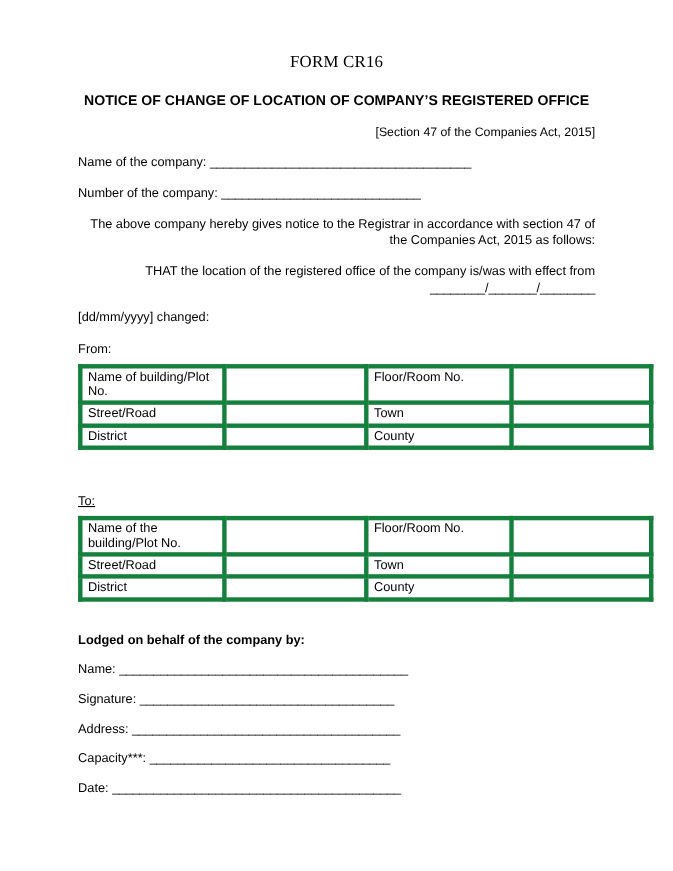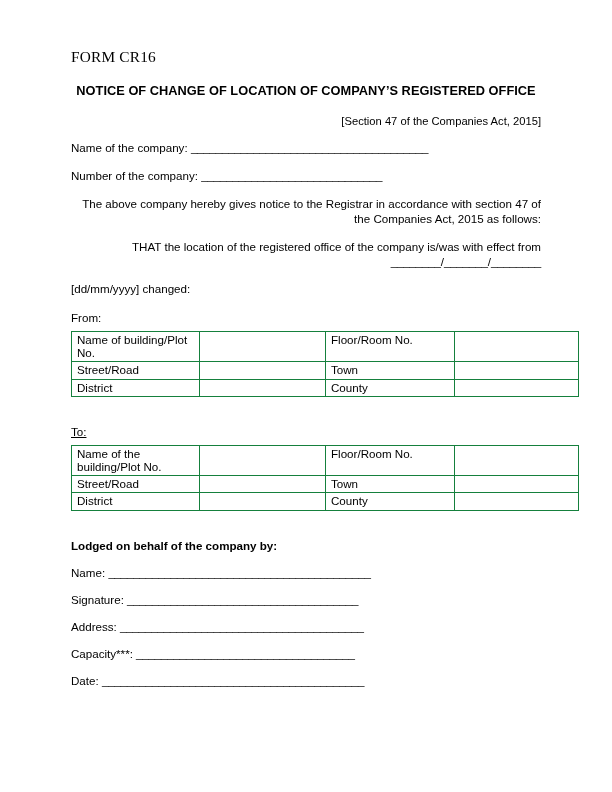--- a/index.html
+++ b/index.html
@@ -27,7 +27,7 @@
   .form-code {
     font-family: "Liberation Serif", serif;
     font-size: 11.5pt;
-    text-align: left;
+    text-align: center;
     margin-top: 48px;
     letter-spacing: 0.2px;
   }

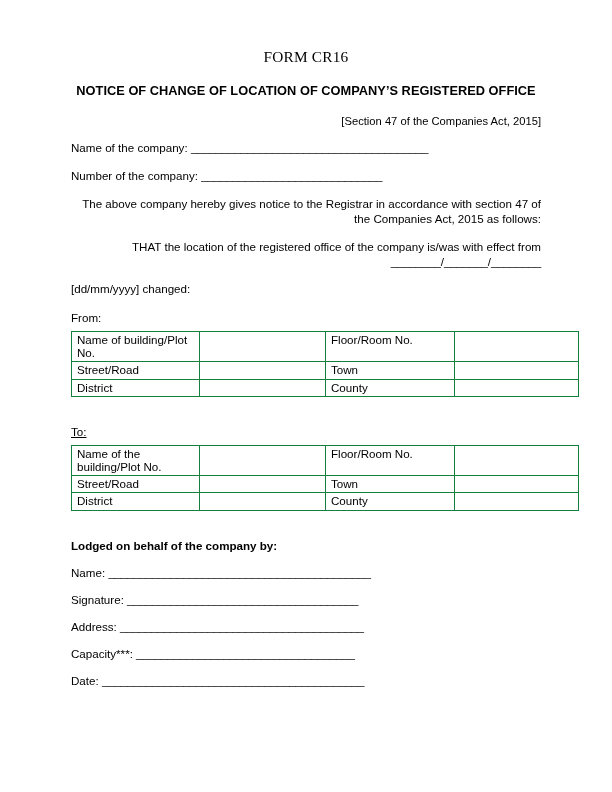--- a/index.html
+++ b/index.html
@@ -82,7 +82,7 @@
     margin-top: 7px;
   }
   table.addr td {
-    border: 1px solid #15803d;
+    border: 4px solid #15803d;
     font-size: 8.7pt;
     line-height: 13.2px;
     padding: 1px 4px 2px 5px;

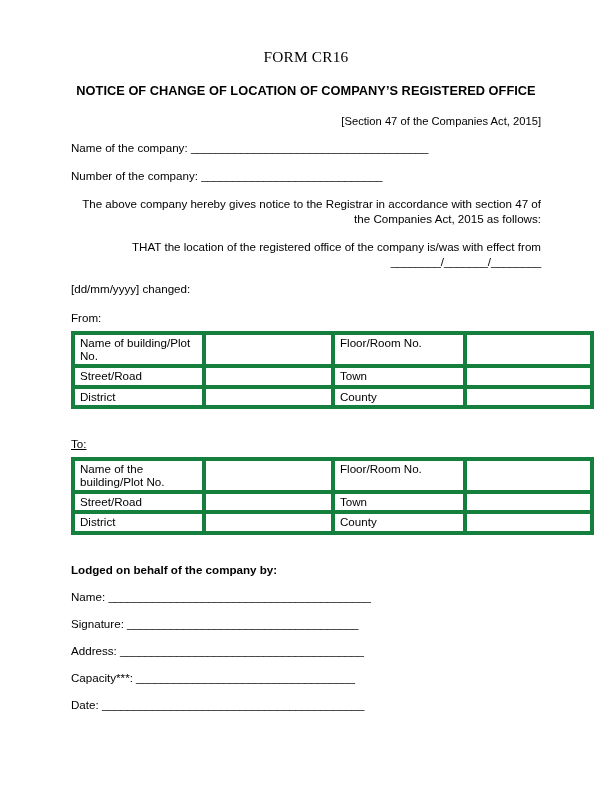--- a/index.html
+++ b/index.html
@@ -70,7 +70,7 @@
   }
   .label-to {
     font-size: 8.7pt;
-    margin-top: 0;
+    margin-top: 12px;
     text-decoration: underline;
   }
 

